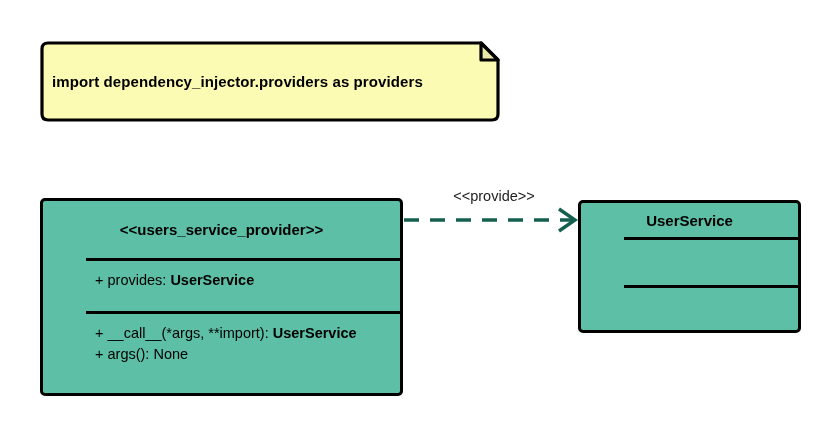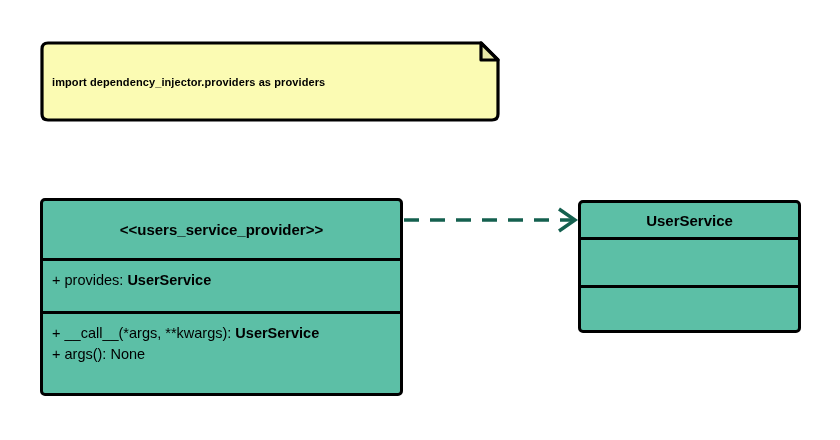--- a/index.html
+++ b/index.html
@@ -47,7 +47,7 @@
     display: flex;
     align-items: center;
     justify-content: flex-start;
-    font-size: 11px;
+    font-size: 15px;
     font-weight: bold;
     color: #000000;
     letter-spacing: 0.1px;

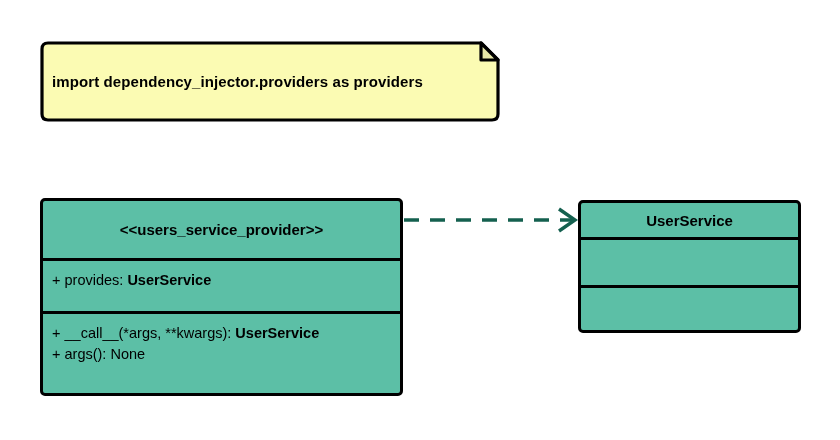--- a/index.html
+++ b/index.html
@@ -197,6 +197,7 @@
       <polyline points="164,26 180,37 164,48" fill="none" stroke="#14604f" stroke-width="3.4" stroke-linecap="butt" stroke-linejoin="miter"></polyline>
     </svg>
   </div>
+  <div class="connector-label">&lt;&lt;provide&gt;&gt;</div>
 
 </div>
 

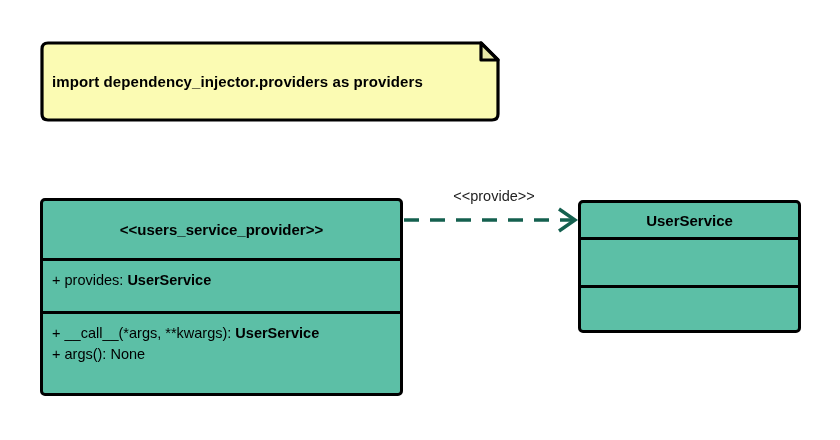--- a/index.html
+++ b/index.html
@@ -87,6 +87,7 @@
     line-height: 21px;
     color: #000000;
     white-space: nowrap;
+    margin-left: 43px;
   }
   .member {
     white-space: nowrap;

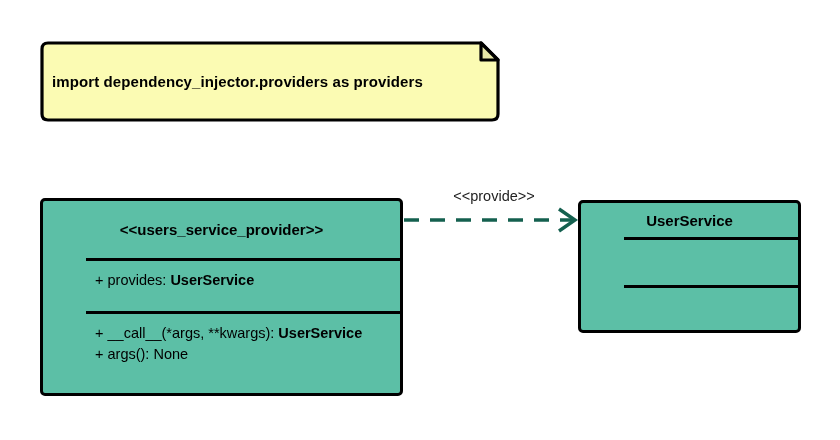--- a/index.html
+++ b/index.html
@@ -179,7 +179,7 @@
       <div class="member"><span>+</span><span>&nbsp;</span><span>provides: </span><span class="bold">UserService</span></div>
     </div>
     <div class="compartment ops">
-      <div class="member"><span>+</span><span>&nbsp;</span><span>__call__(*args, **kwargs): </span><span class="bold">UserService</span></div>
+      <div class="member"><span>+</span><span>&nbsp;</span><span>__call__(*args, **import): </span><span class="bold">UserService</span></div>
       <div class="member"><span>+</span><span>&nbsp;</span><span>args(): None</span><span class="bold"></span></div>
     </div>
   </div>

